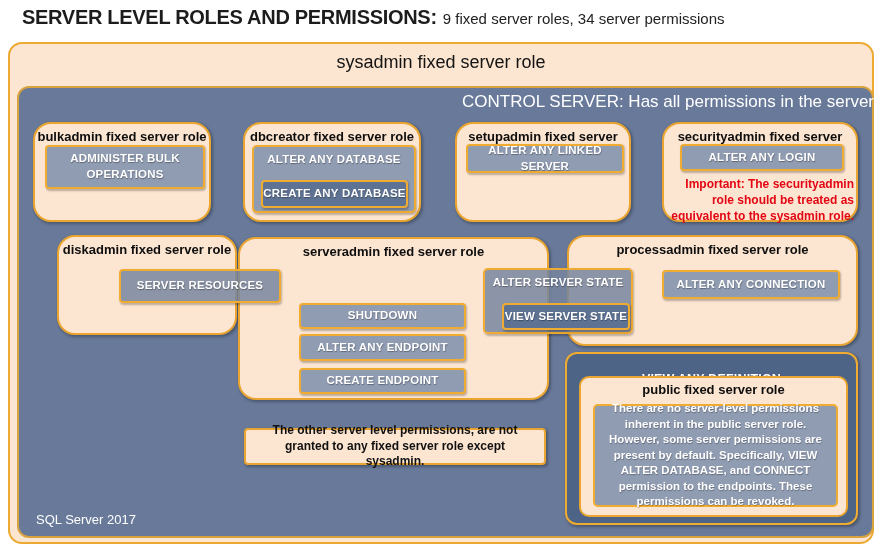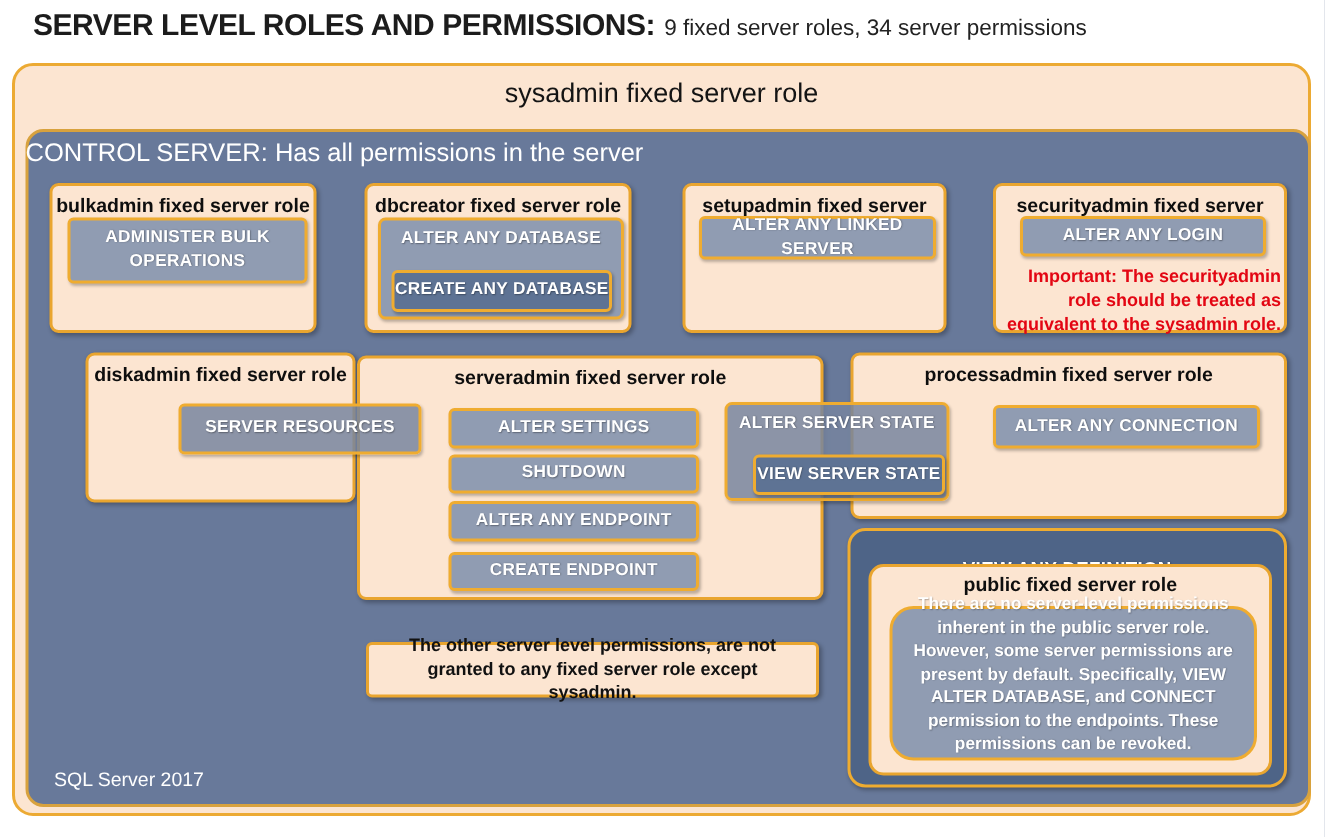--- a/index.html
+++ b/index.html
@@ -24,7 +24,7 @@
   
   .control-box{left:17px;top:86px;width:857px;height:452px;background:#68799a;
     border:2px solid #d8a23e;border-radius:12px;}
-  .control-header{left:17px;top:92px;width:857px;text-align:left;
+  .control-header{left:17px;top:92px;width:857px;text-align:right;
     font-size:17px;color:#ffffff;}
 
   

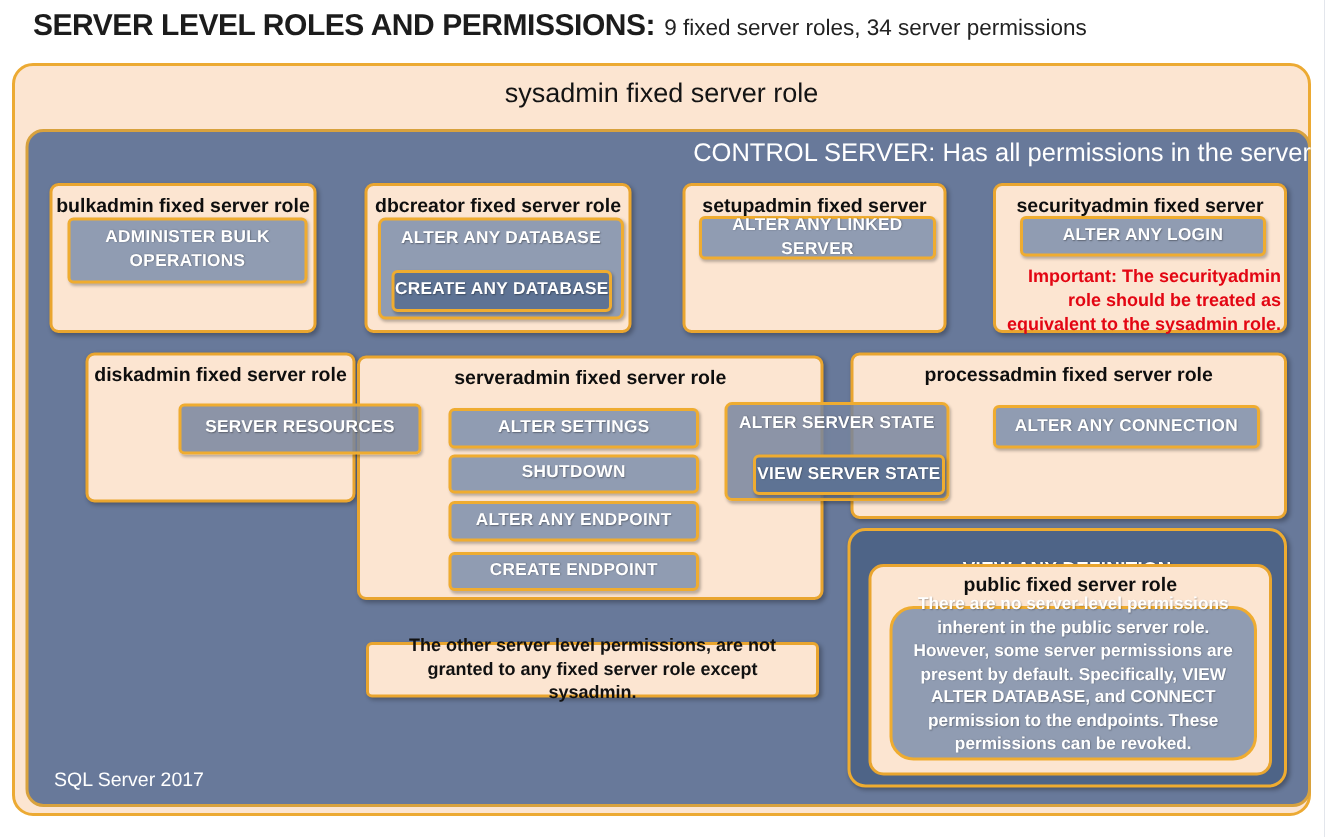--- a/index.html
+++ b/index.html
@@ -28,7 +28,7 @@
     font-size:17px;color:#ffffff;}
 
   
-  .role-box{background:#fce5d1;border:2px solid #e9a52f;border-radius:6px;
+  .role-box{background:#fce5d1;border:2px solid #e9a52f;border-radius:18px;
     box-shadow:1.5px 1.5px 3px rgba(0,0,0,0.28);z-index:3;}
   .role-title{width:100%;text-align:center;font-size:13px;font-weight:700;
     color:#0e0e0e;padding-top:5px;}

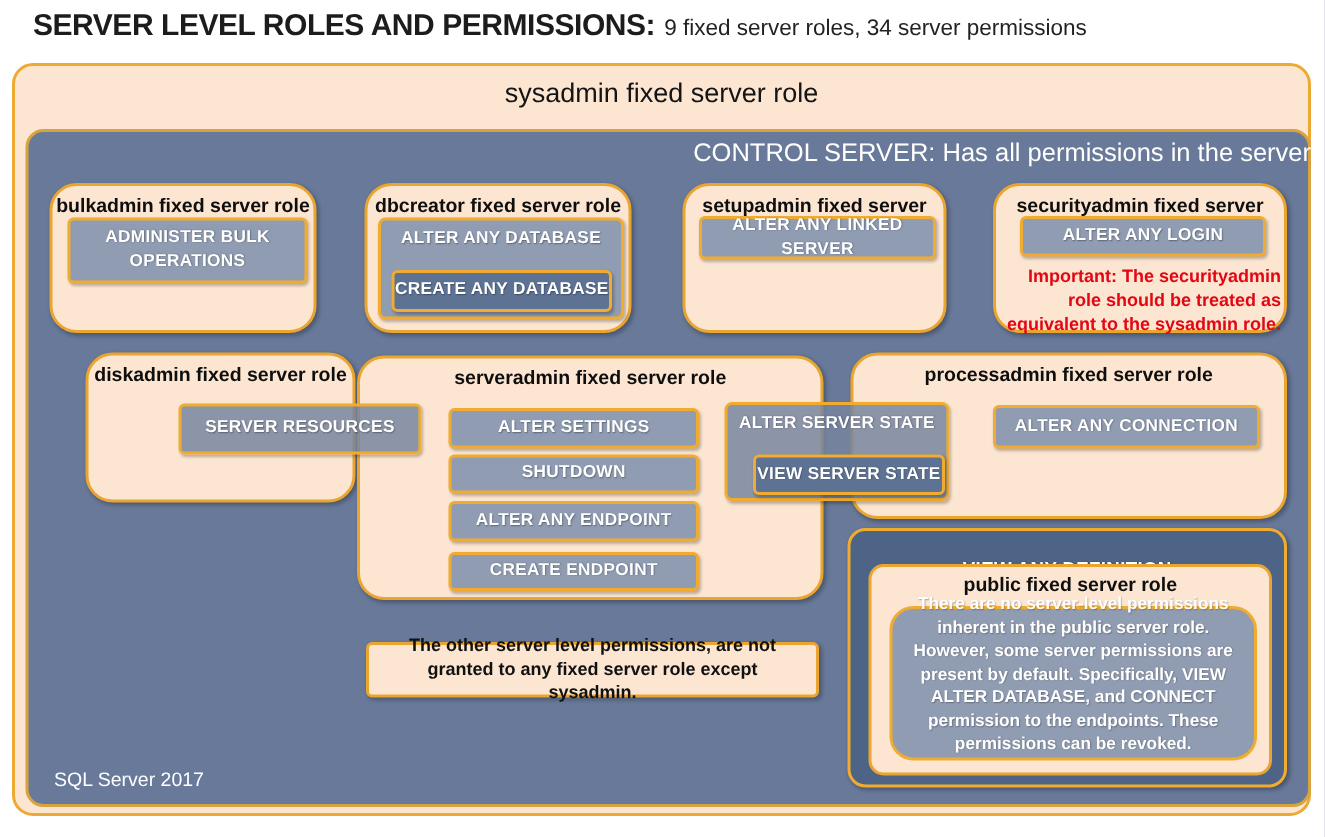--- a/index.html
+++ b/index.html
@@ -124,7 +124,6 @@
 
   <div class="abs role-box" style="left:238px;top:237px;width:311px;height:163px;">
     <div class="role-title">serveradmin fixed server role</div>
-    <div class="abs perm" style="left:59px;top:33px;width:167px;height:27px;">ALTER SETTINGS</div>
     <div class="abs perm" style="left:59px;top:95px;width:167px;height:27px;">ALTER ANY ENDPOINT</div>
     <div class="abs perm" style="left:59px;top:64px;width:167px;height:26px;">SHUTDOWN</div>
     <div class="abs perm" style="left:59px;top:129px;width:167px;height:26px;">CREATE ENDPOINT</div>

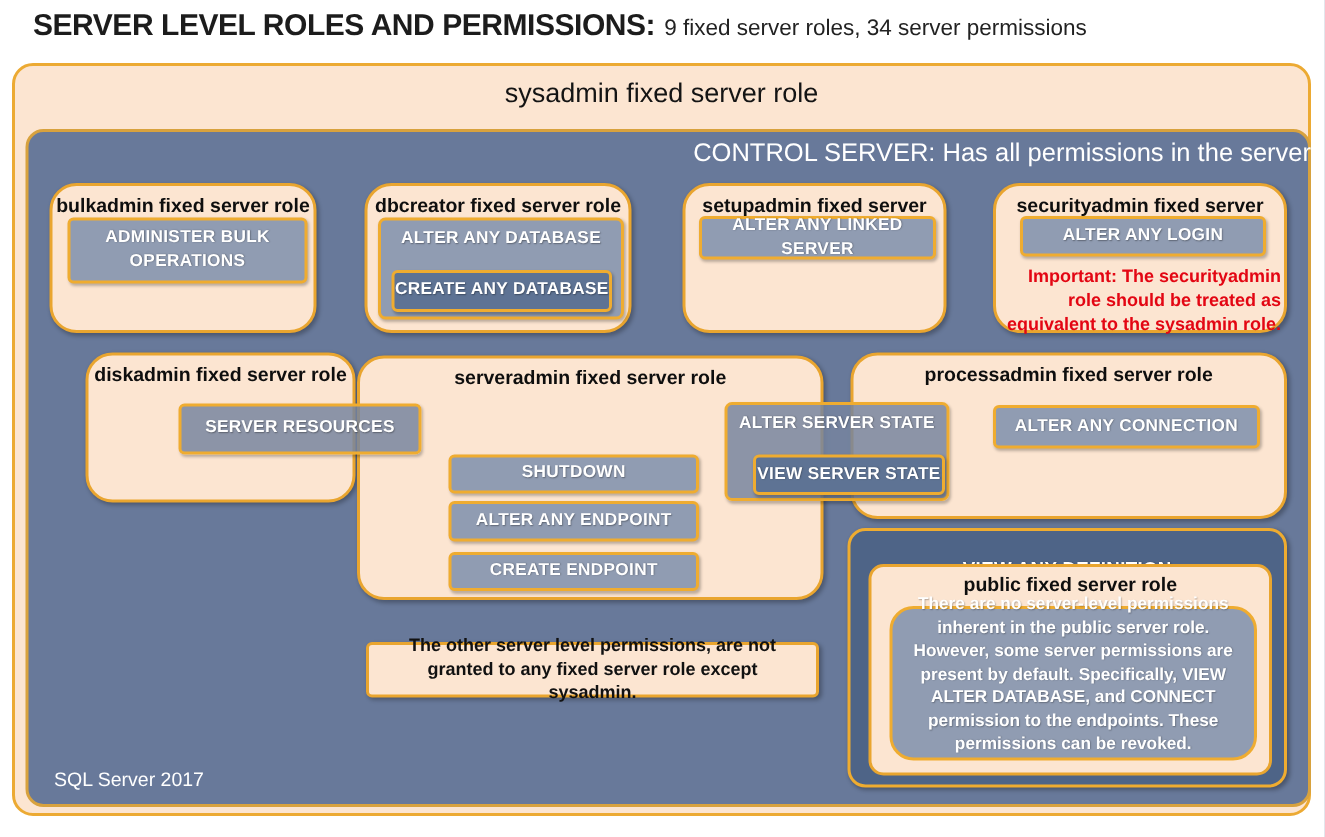--- a/index.html
+++ b/index.html
@@ -69,8 +69,8 @@
   .public-title{width:100%;text-align:center;font-size:13px;font-weight:700;
     color:#0e0e0e;padding-top:4px;}
   .public-desc{left:12px;top:26px;width:245px;height:103px;background:#909cb2;
-    border:2px solid #efac30;border-radius:16px;
-    display:flex;align-items:flex-end;justify-content:center;}
+    border:2px solid #efac30;border-radius:5px;
+    display:flex;align-items:center;justify-content:center;}
   .public-desc .desc-text{font-size:11.5px;font-weight:700;color:#ffffff;
     text-align:center;line-height:1.35;padding:0 6px;
     text-shadow:0.5px 0.5px 1px rgba(0,0,0,0.3);}

